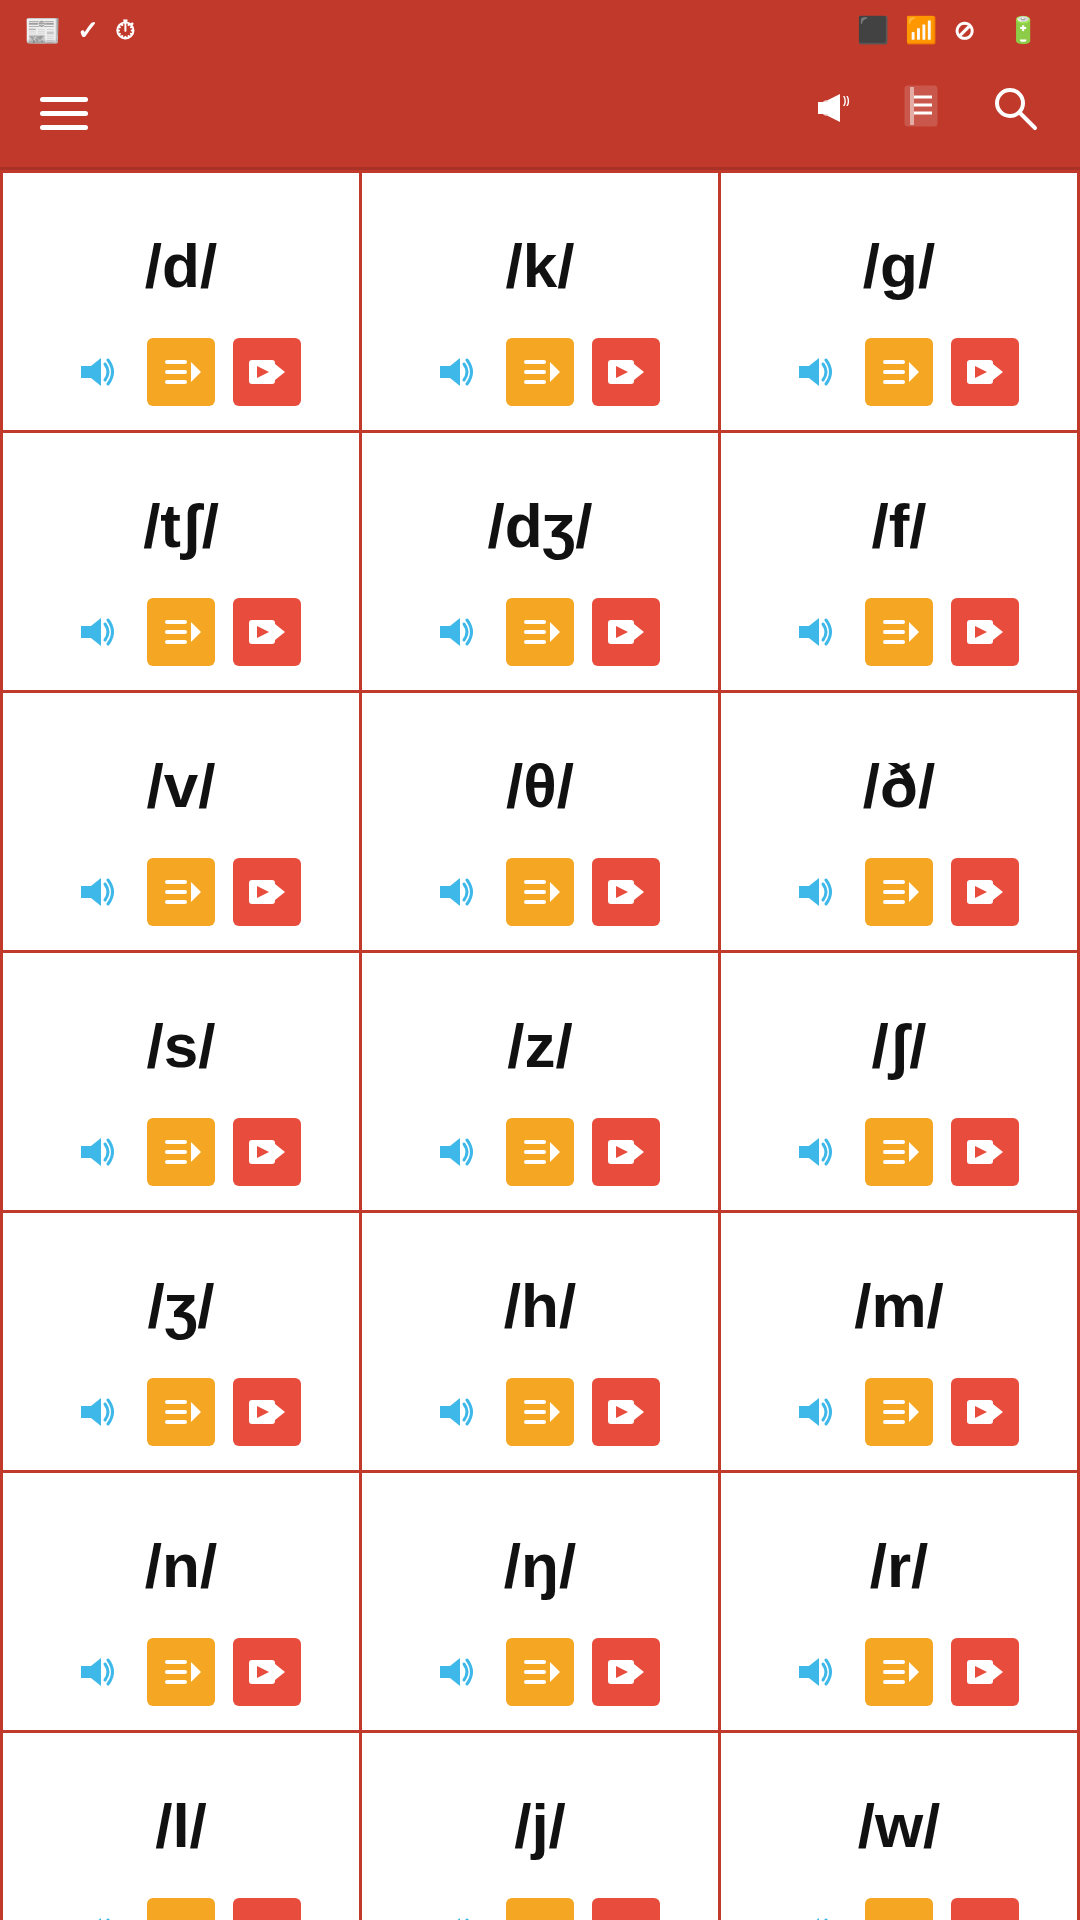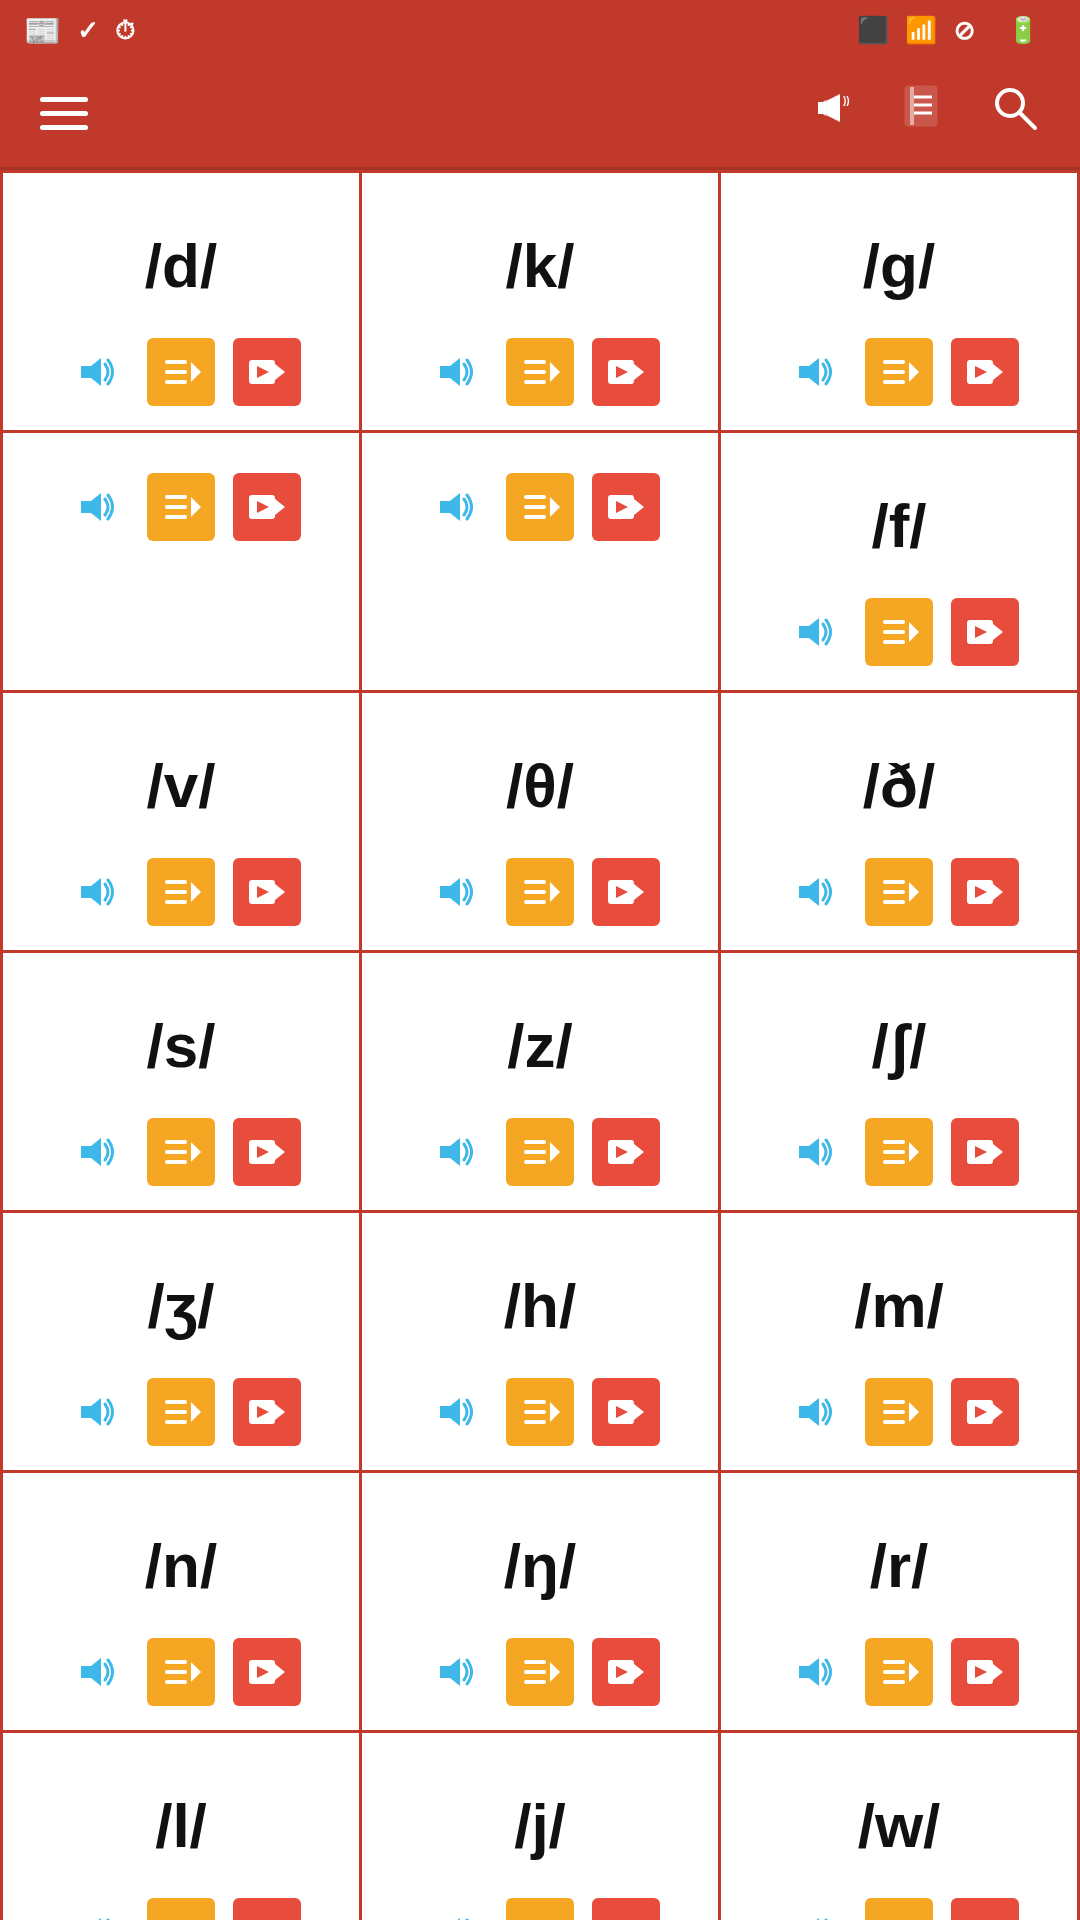--- a/index.html
+++ b/index.html
@@ -275,6 +275,7 @@
       </div>
     </div>
     <div class="phoneme-card">
+      <div class="phoneme-text">/tʃ/</div>
       <div class="card-actions">
         <div class="action-btn sound">
           <svg width="44" height="44" viewBox="0 0 44 44" fill="none">

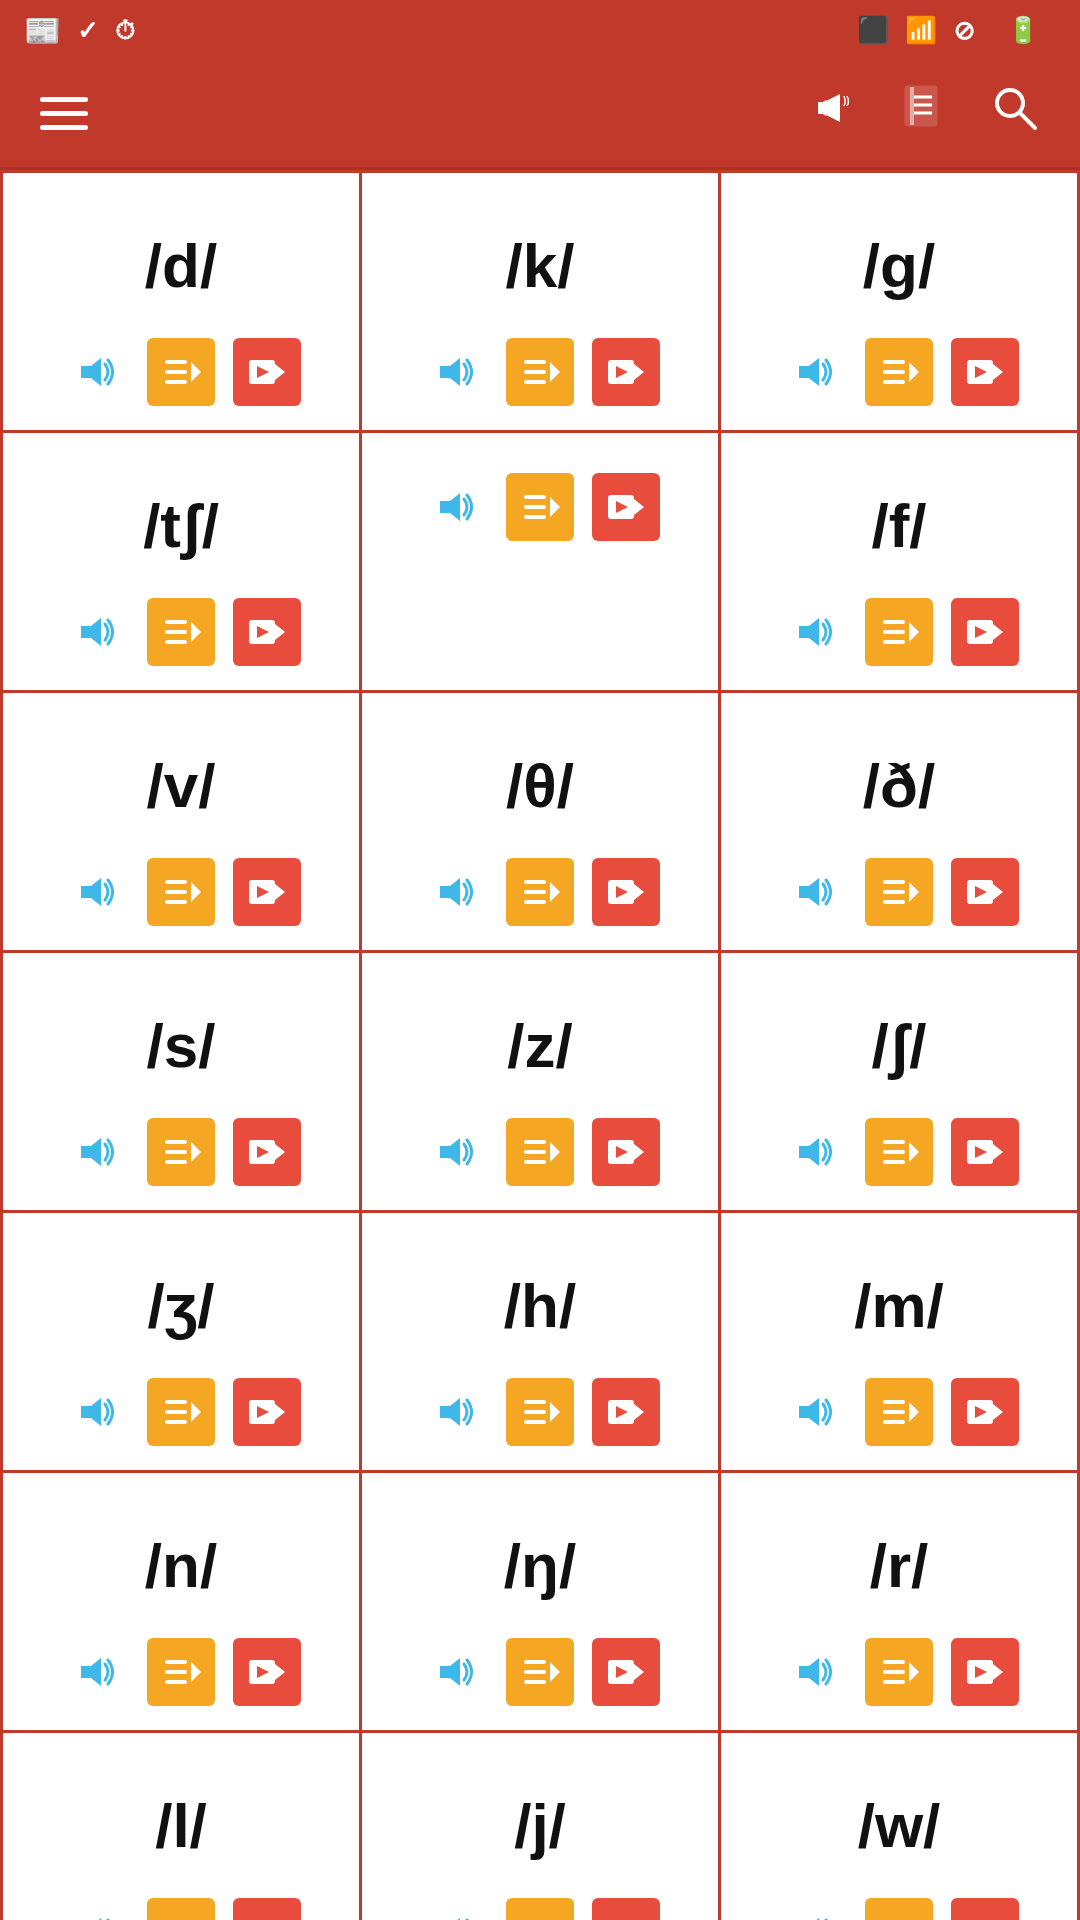--- a/index.html
+++ b/index.html
@@ -303,6 +303,7 @@
       </div>
     </div>
     <div class="phoneme-card">
+      <div class="phoneme-text">/dʒ/</div>
       <div class="card-actions">
         <div class="action-btn sound">
           <svg width="44" height="44" viewBox="0 0 44 44" fill="none">

